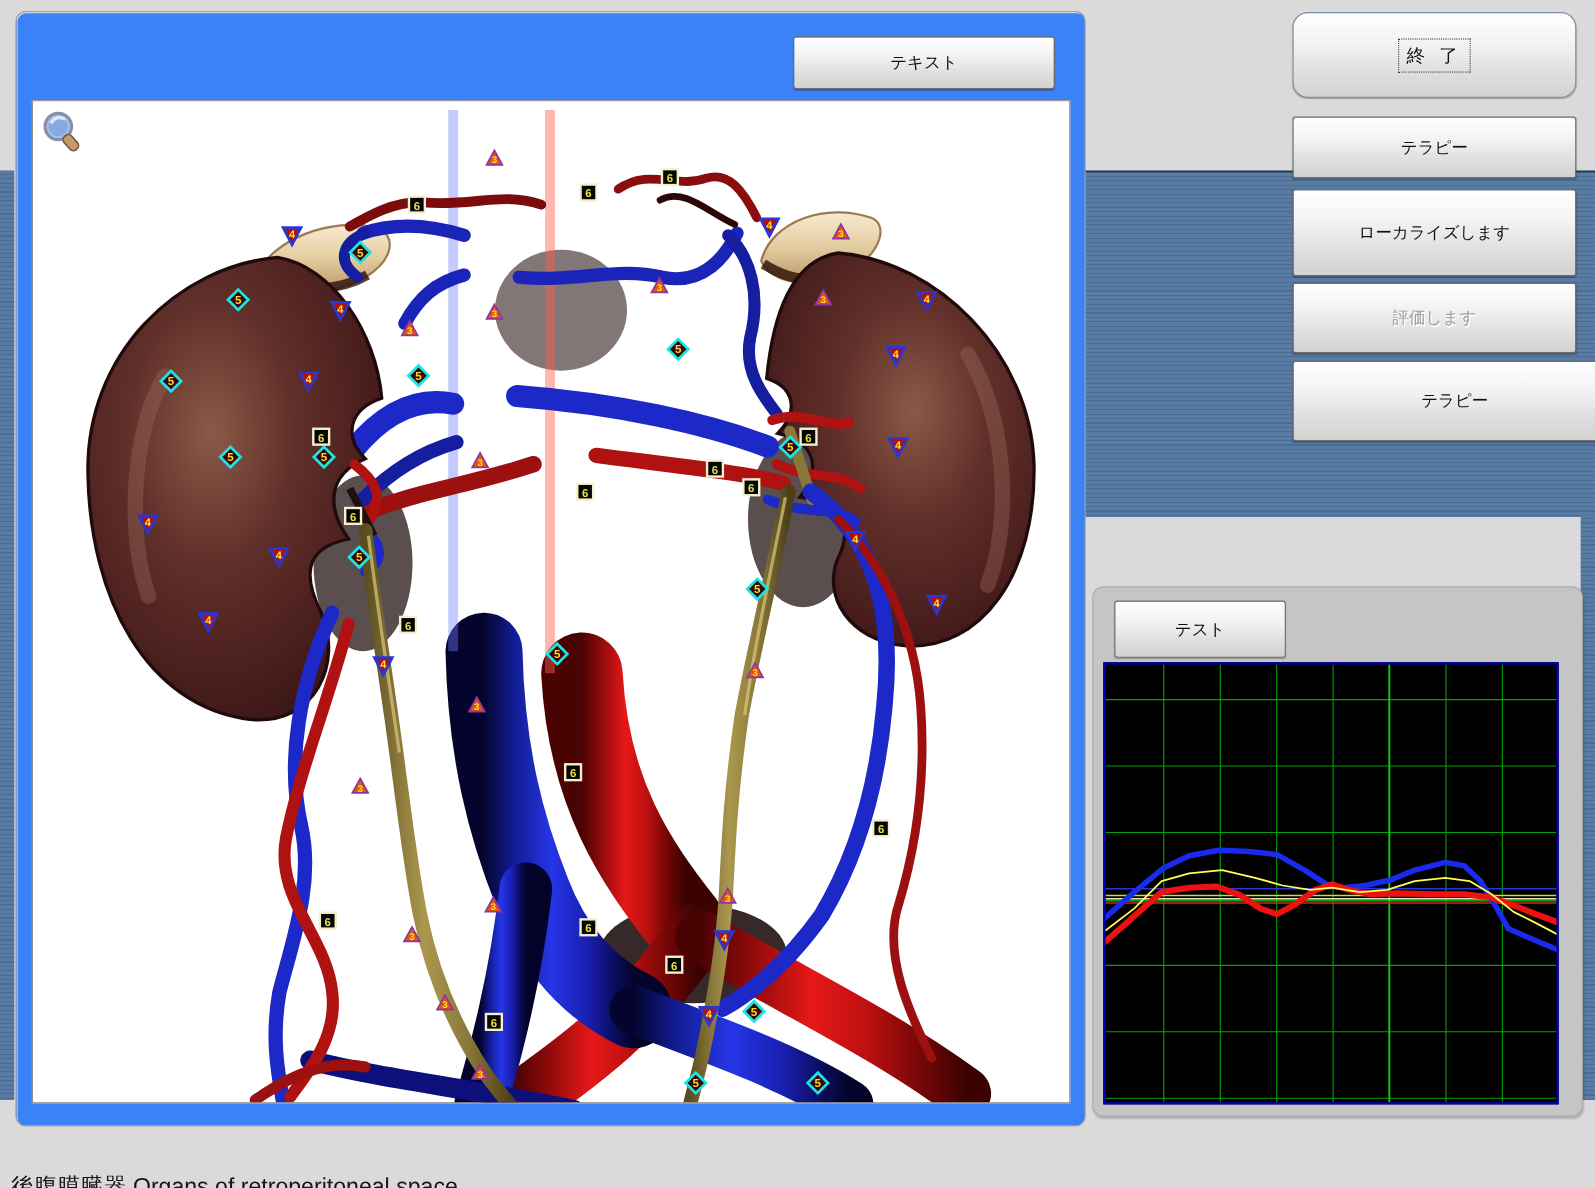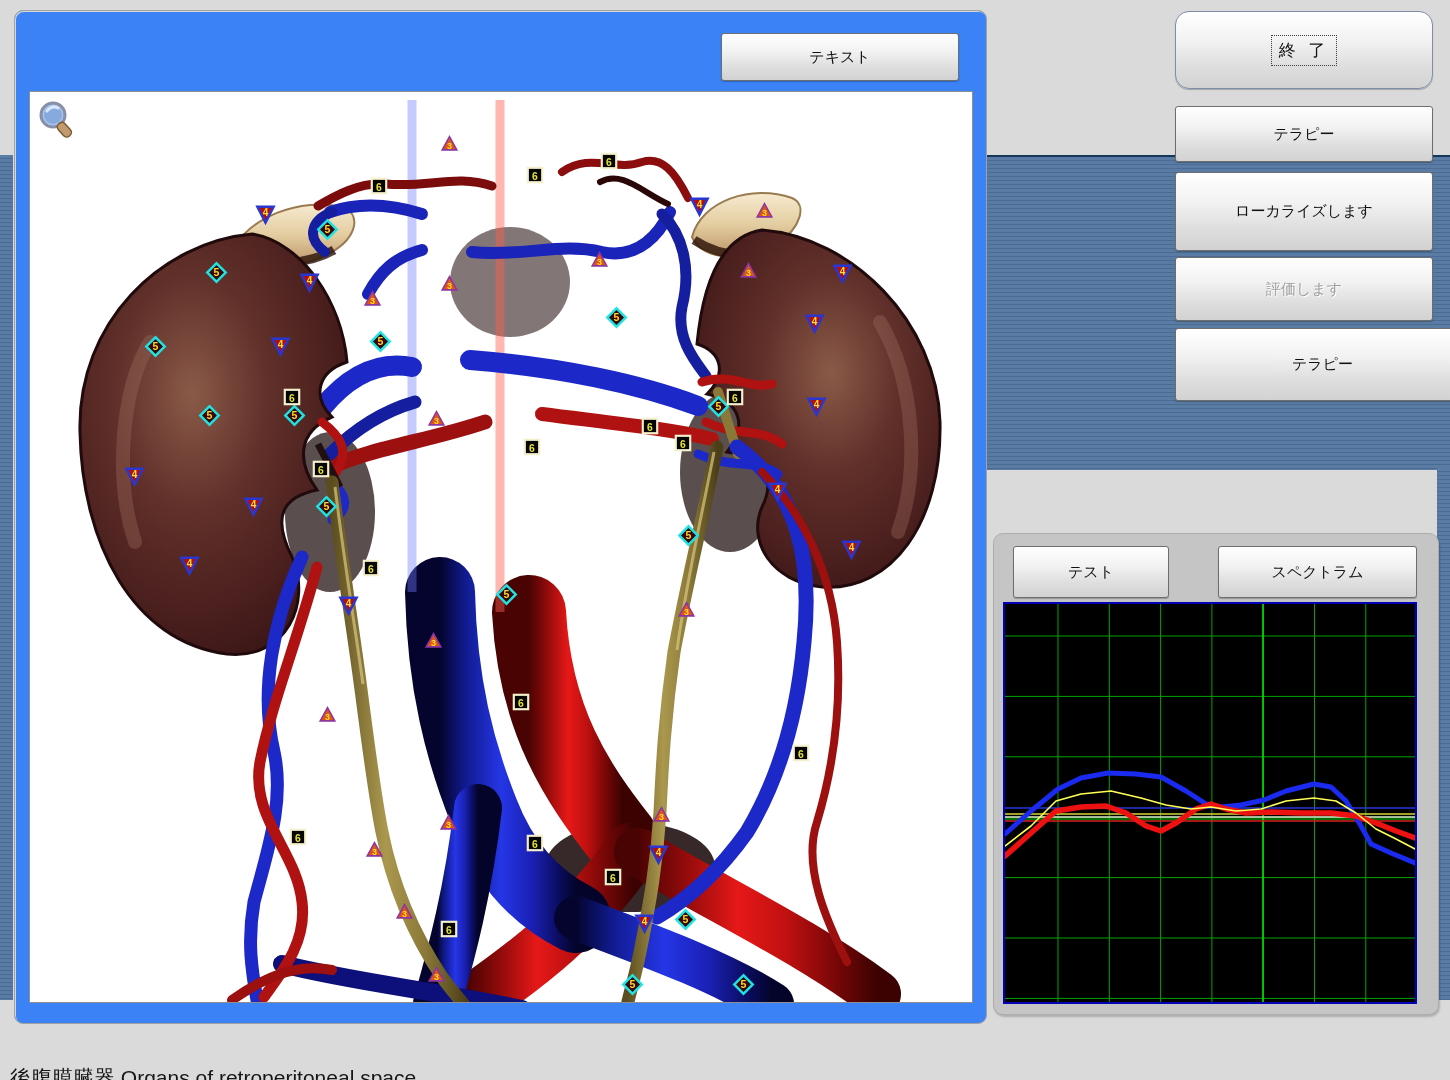--- a/index.html
+++ b/index.html
@@ -453,9 +453,6 @@
   <button id="btn-test" class="btn">
       <span>テスト</span>
     </button>
-  <button id="btn-spectrum" class="btn">
-      <span>スペクトラム</span>
-    </button>
   <div id="graph"><svg width="410" height="398" viewBox="0 0 410 398">
         <line x1="53" y1="0" x2="53" y2="398" stroke="#00a400" stroke-width="1"></line>
         <line x1="104.3" y1="0" x2="104.3" y2="398" stroke="#00a400" stroke-width="1"></line>

